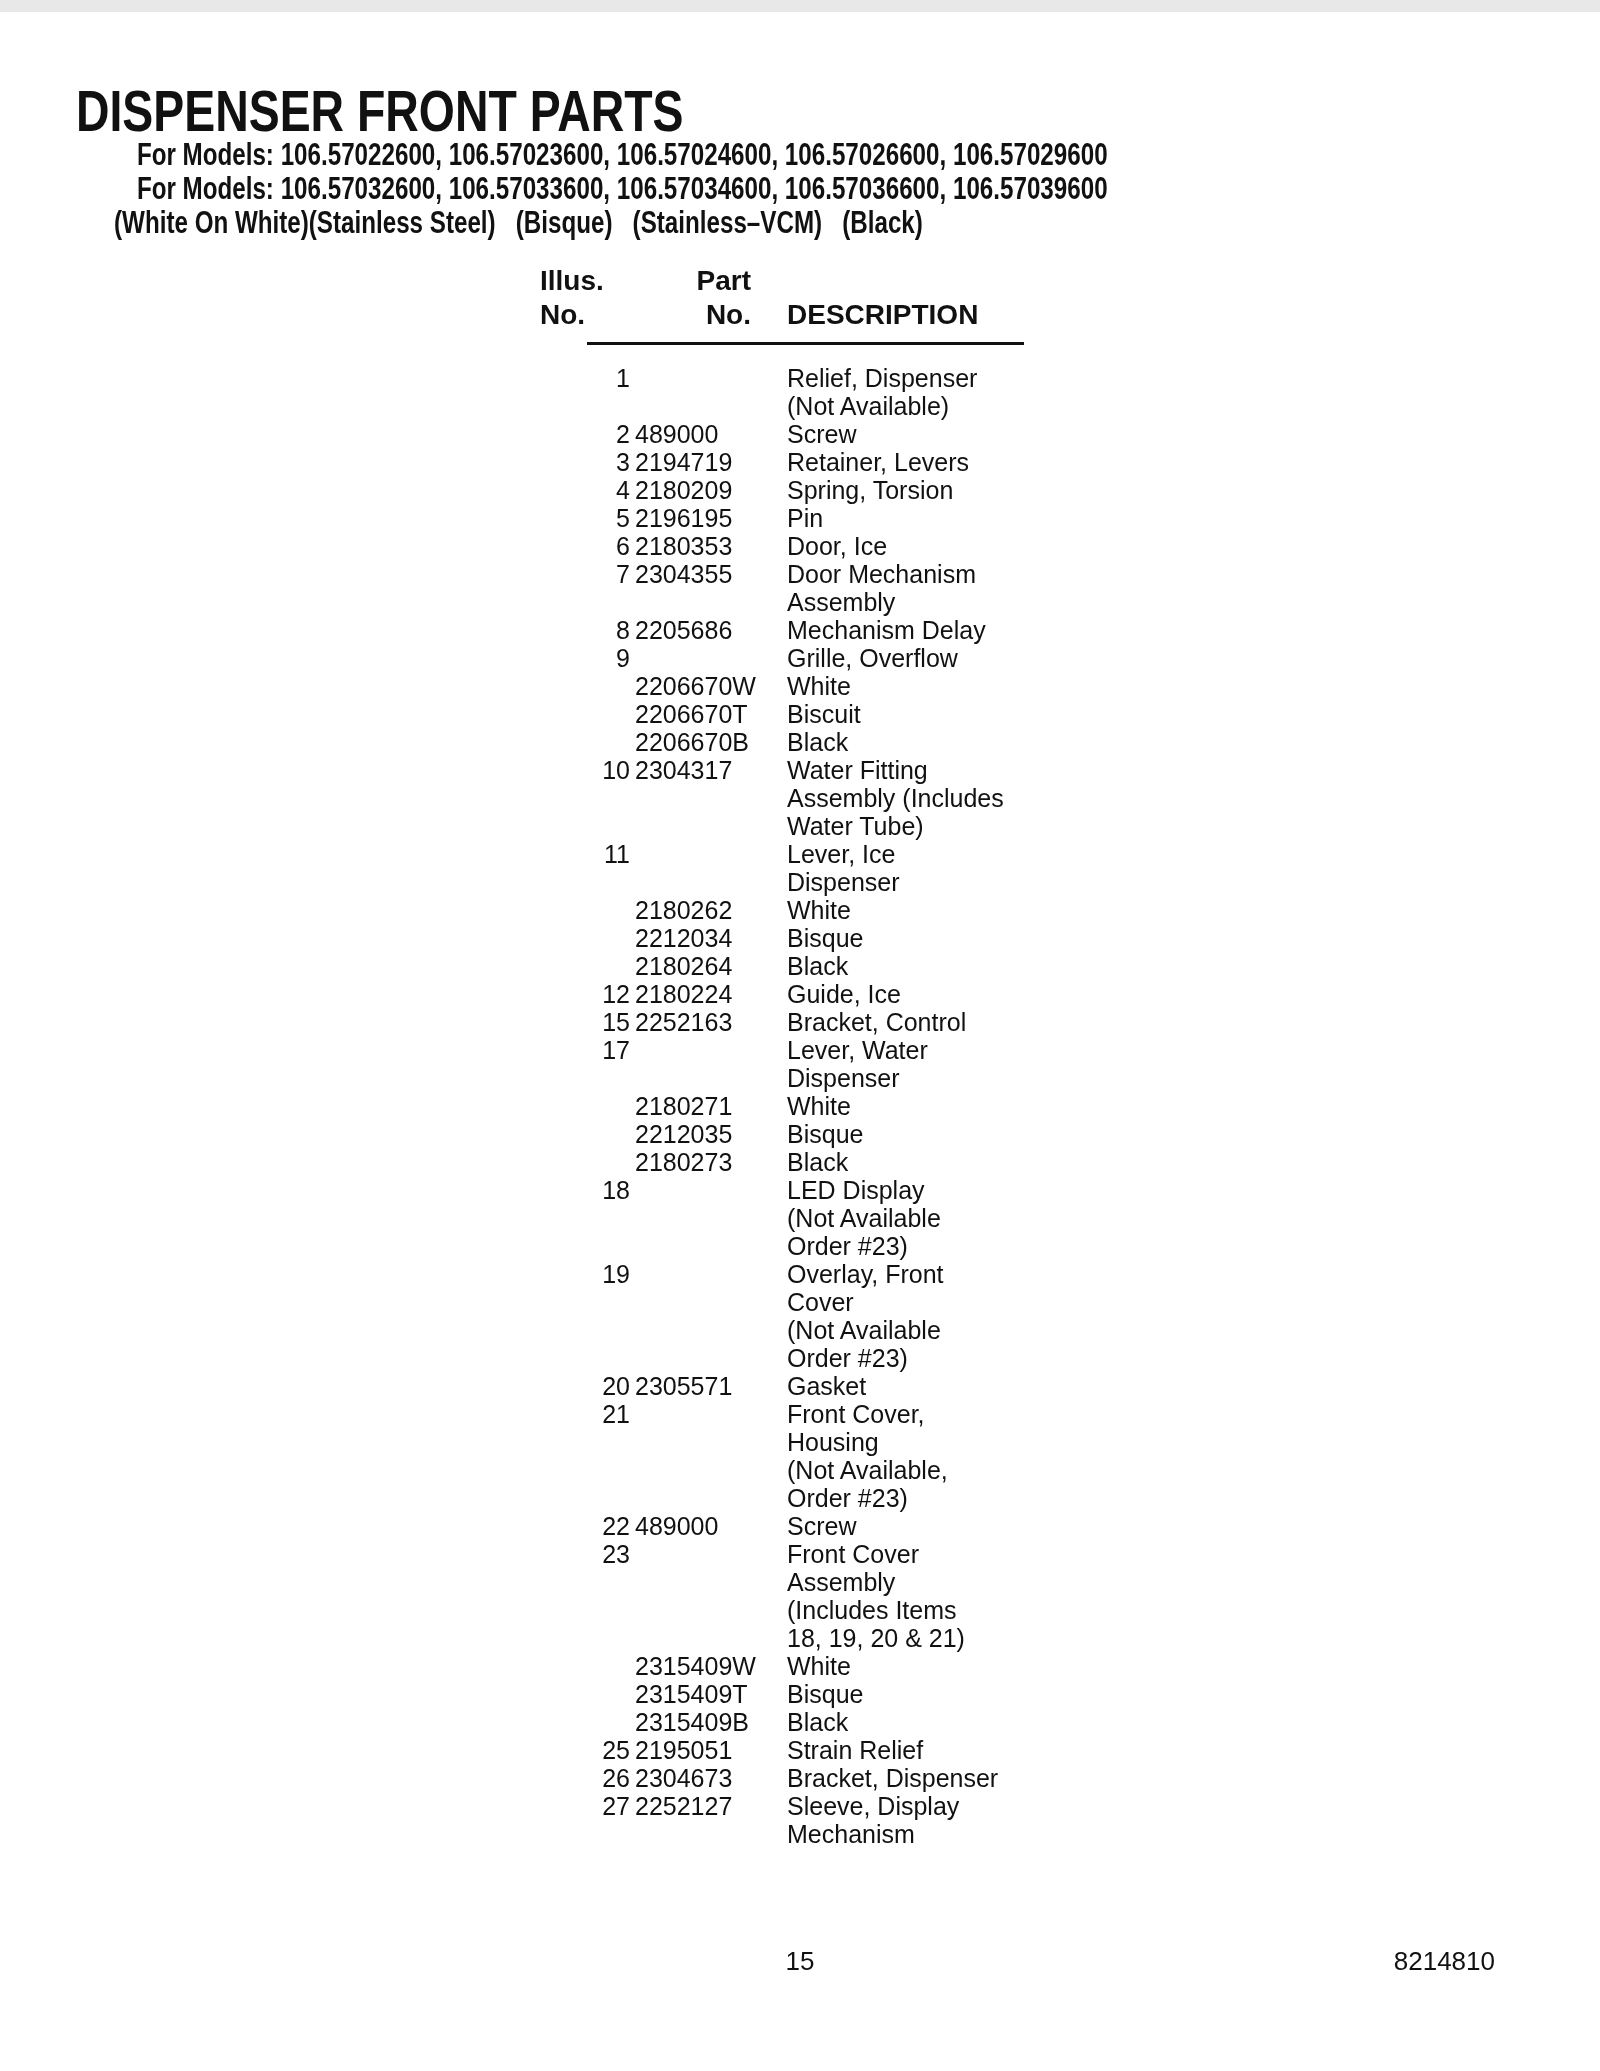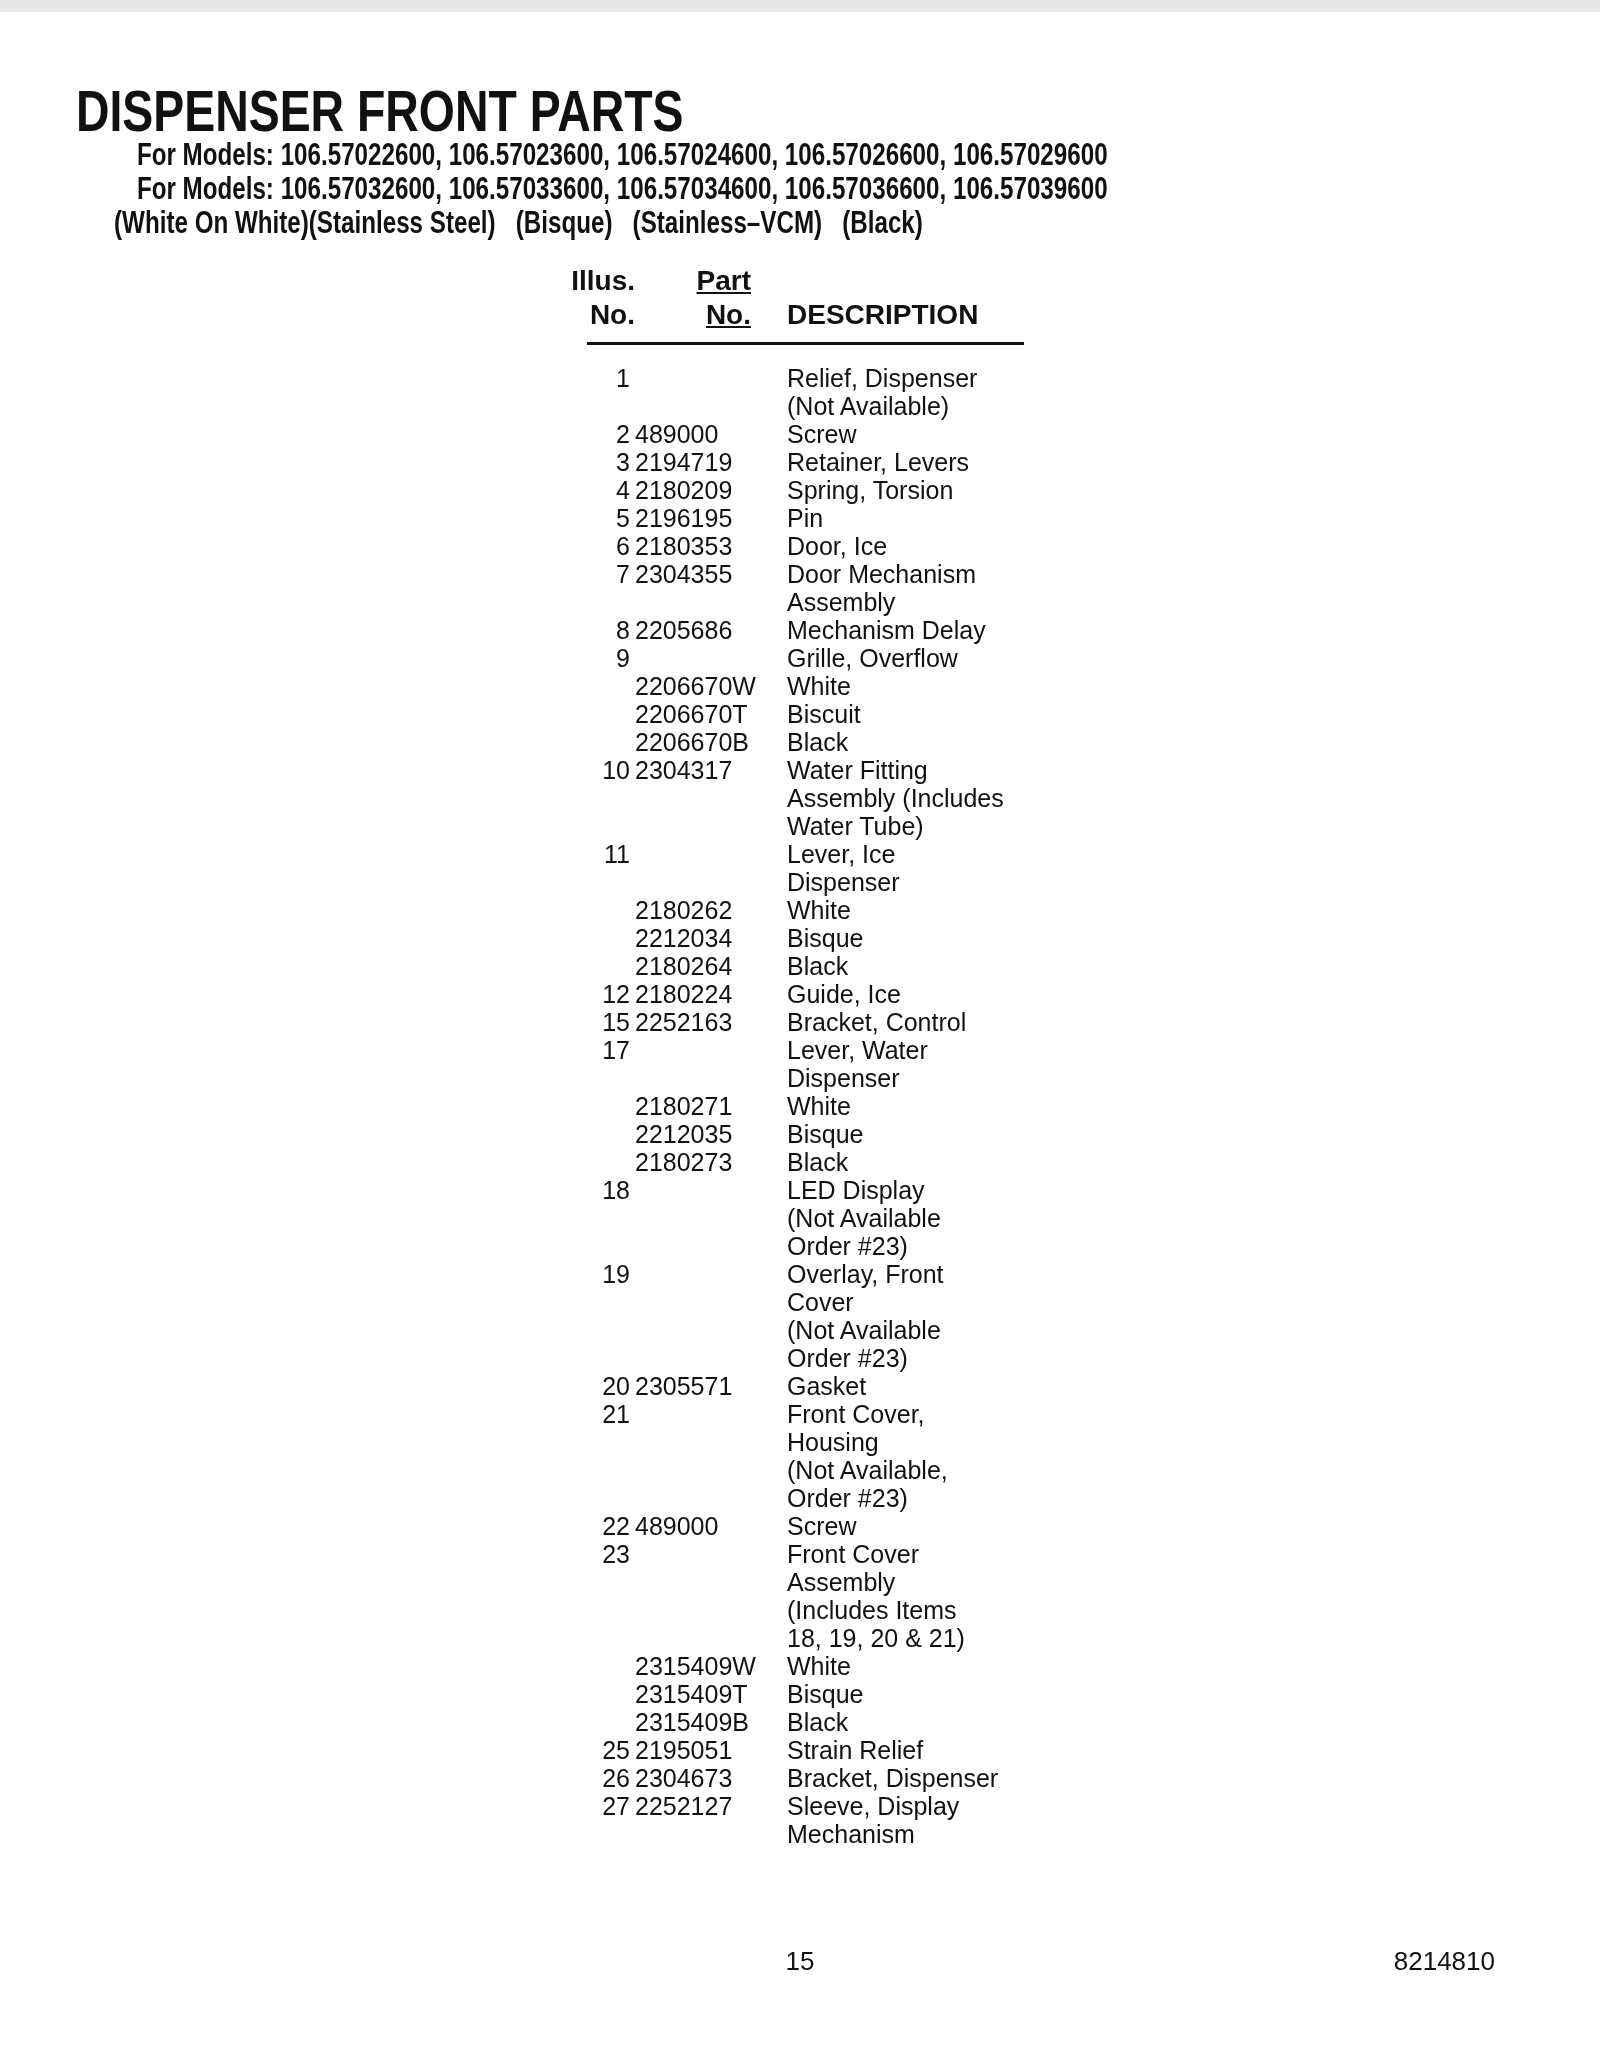--- a/index.html
+++ b/index.html
@@ -59,7 +59,7 @@
     line-height: 34px;
   }
   .hcell { white-space: pre; }
-  .hcell.c1 { text-align: right; }
+  .hcell.c1 { }
   .hcell.c2 { text-align: right; padding-right: 26px; text-decoration: underline; }
   .hcell.c4 { text-align: left; }
   .rule {

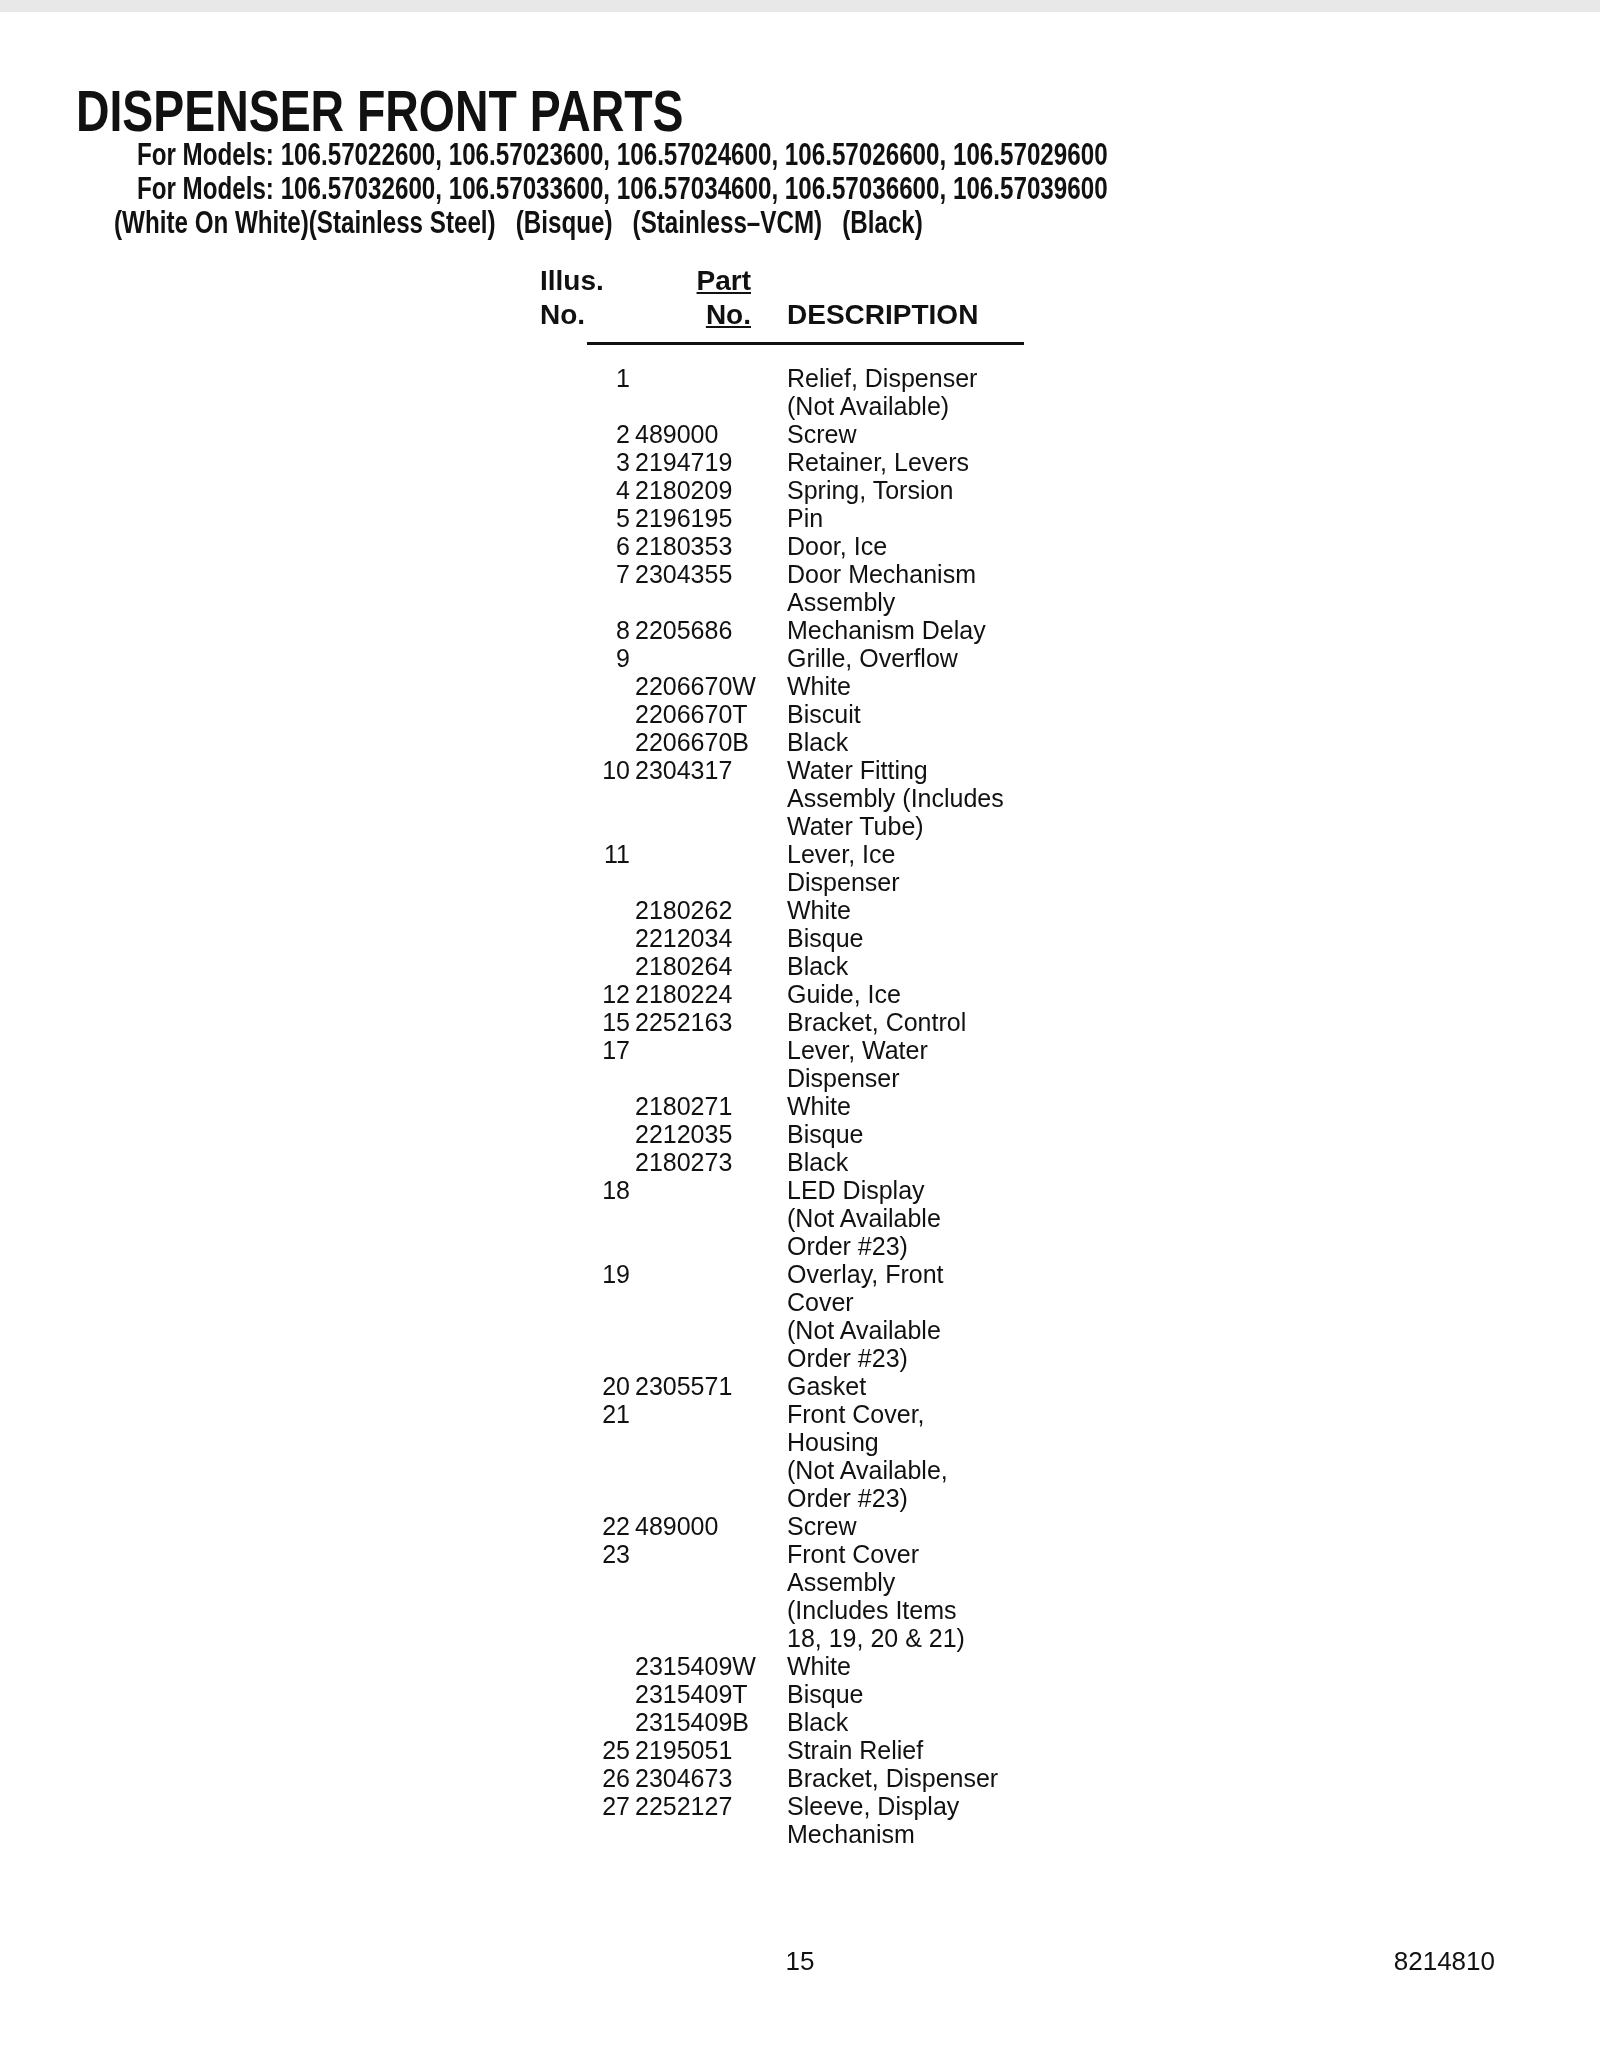--- a/index.html
+++ b/index.html
@@ -60,7 +60,7 @@
   }
   .hcell { white-space: pre; }
   .hcell.c1 { }
-  .hcell.c2 { text-align: right; padding-right: 26px; text-decoration: underline; }
+  .hcell.c2 { text-align: right; padding-right: 26px; }
   .hcell.c4 { text-align: left; }
   .rule {
     height: 3px;

